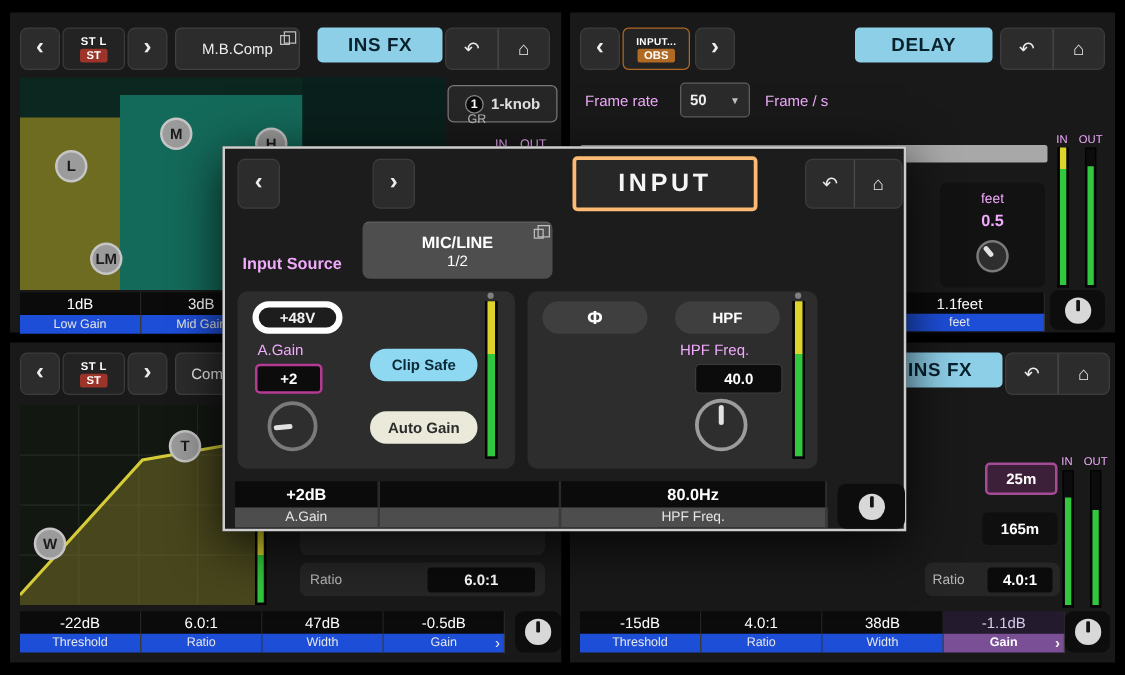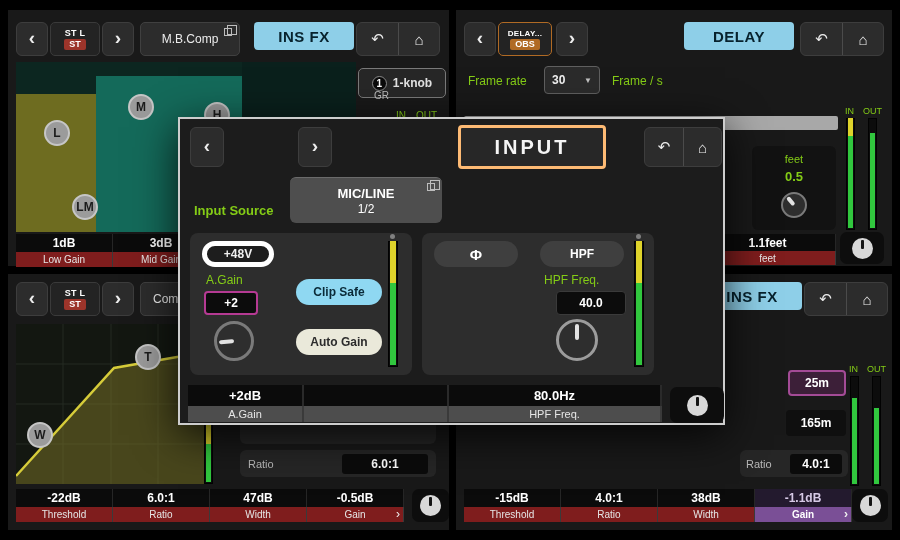--- a/index.html
+++ b/index.html
@@ -131,7 +131,7 @@
         <span>‹</span>
       </div>
     <div class="tab" style="left:42px;top:12px;width:54px;border-color:#b06a24">
-      <span class="l1" style="font-size:8px">DELAY...</span>
+      <span class="l1" style="font-size:8px">INPUT...</span>
       <span class="l2 orange">OBS</span>
     </div>
     <div class="nav-btn" style="left:100px;top:12px">

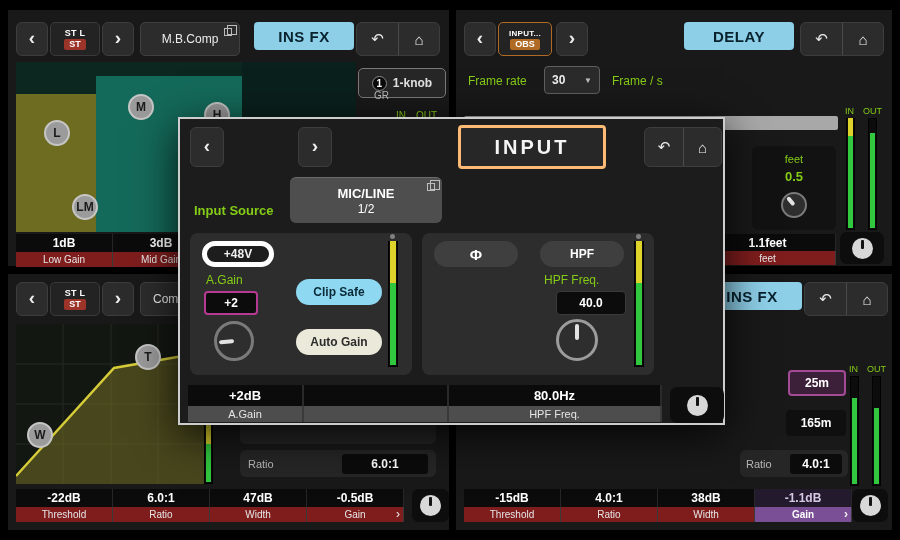--- a/index.html
+++ b/index.html
@@ -25,7 +25,7 @@
 .nav-pair .hb{border-left:1px solid #4b4b4b}
 .copy-ic{position:absolute;top:5px;right:7px;width:8px;height:8px;border:1px solid #bdbdbd}
 .copy-ic::before{content:"";position:absolute;left:2px;top:-4px;width:8px;height:8px;border:1px solid #bdbdbd}
-.lab{position:absolute;color:#84cc16;font-size:12px;white-space:nowrap}
+.lab{position:absolute;color:#f0abfc;font-size:12px;white-space:nowrap}
 .pcells{position:absolute;display:flex}
 .pcell .pv{height:18px;background:#0b0b0b;border-right:1px solid #262626;color:#fff;font-size:12px;font-weight:bold;display:flex;align-items:center;justify-content:center}
 .pcell .pl{height:15px;background:#7f1d1d;border-right:1px solid #3a3a3a;color:#e6e6e6;font-size:10px;display:flex;align-items:center;justify-content:center;position:relative}

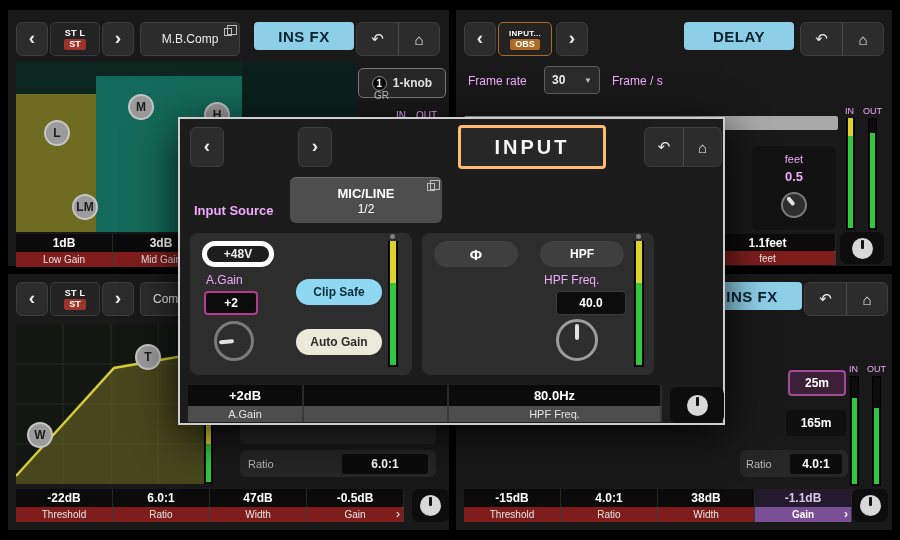--- a/index.html
+++ b/index.html
@@ -149,7 +149,7 @@
 
     <span class="lab" style="left:12px;top:64px">Frame rate</span>
     <div class="dropdown" style="left:88px;top:56px">
-      <span>30</span>
+      <span>50</span>
       <span class="dd">▼</span>
     </div>
     <span class="lab" style="left:156px;top:64px">Frame / s</span>

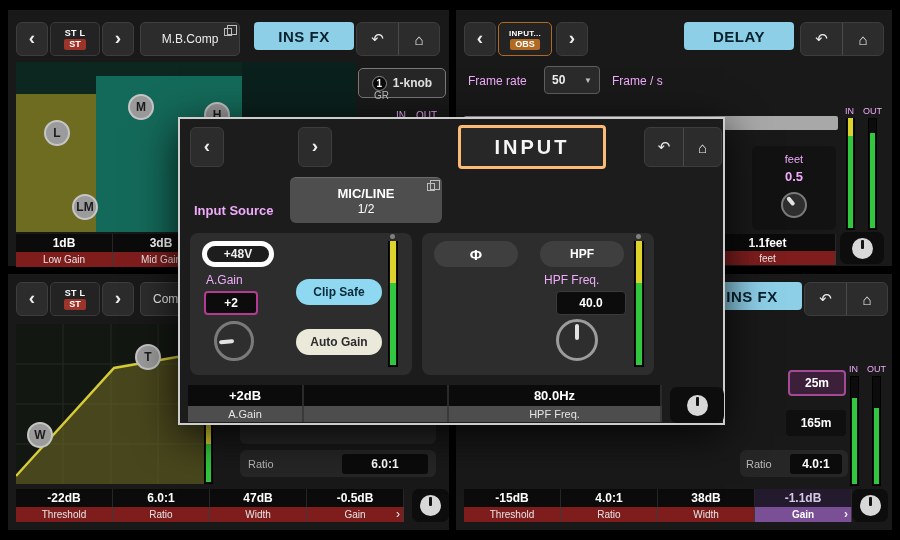--- a/index.html
+++ b/index.html
@@ -27,7 +27,7 @@
 .copy-ic::before{content:"";position:absolute;left:2px;top:-4px;width:8px;height:8px;border:1px solid #bdbdbd}
 .lab{position:absolute;color:#f0abfc;font-size:12px;white-space:nowrap}
 .pcells{position:absolute;display:flex}
-.pcell .pv{height:18px;background:#0b0b0b;border-right:1px solid #262626;color:#fff;font-size:12px;font-weight:bold;display:flex;align-items:center;justify-content:center}
+.pcell .pv{height:18px;background:#0b0b0b;border-right:1px solid #262626;color:#fff;font-size:12px;font-weight:normal;display:flex;align-items:center;justify-content:center}
 .pcell .pl{height:15px;background:#7f1d1d;border-right:1px solid #3a3a3a;color:#e6e6e6;font-size:10px;display:flex;align-items:center;justify-content:center;position:relative}
 .pl .more{position:absolute;right:3px;top:0;color:#f0f0f0;font-size:12px;line-height:15px}
 .pl.hl{background:#7a4f96;color:#fff;font-weight:bold}

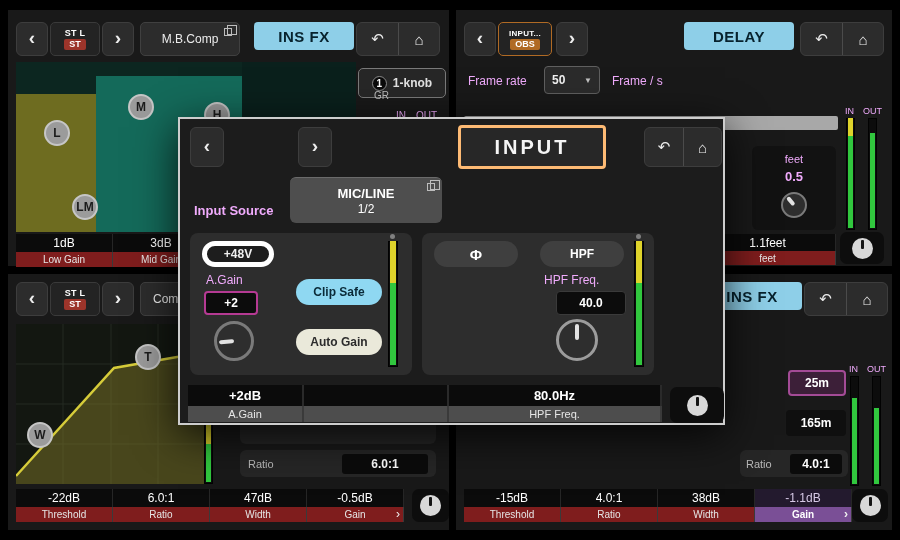--- a/index.html
+++ b/index.html
@@ -28,7 +28,7 @@
 .lab{position:absolute;color:#f0abfc;font-size:12px;white-space:nowrap}
 .pcells{position:absolute;display:flex}
 .pcell .pv{height:18px;background:#0b0b0b;border-right:1px solid #262626;color:#fff;font-size:12px;font-weight:normal;display:flex;align-items:center;justify-content:center}
-.pcell .pl{height:15px;background:#7f1d1d;border-right:1px solid #3a3a3a;color:#e6e6e6;font-size:10px;display:flex;align-items:center;justify-content:center;position:relative}
+.pcell .pl{height:15px;background:#1d4ed8;border-right:1px solid #3a3a3a;color:#e6e6e6;font-size:10px;display:flex;align-items:center;justify-content:center;position:relative}
 .pl .more{position:absolute;right:3px;top:0;color:#f0f0f0;font-size:12px;line-height:15px}
 .pl.hl{background:#7a4f96;color:#fff;font-weight:bold}
 .pv.hlv{background:#231a2e;color:#d6c9e6}

